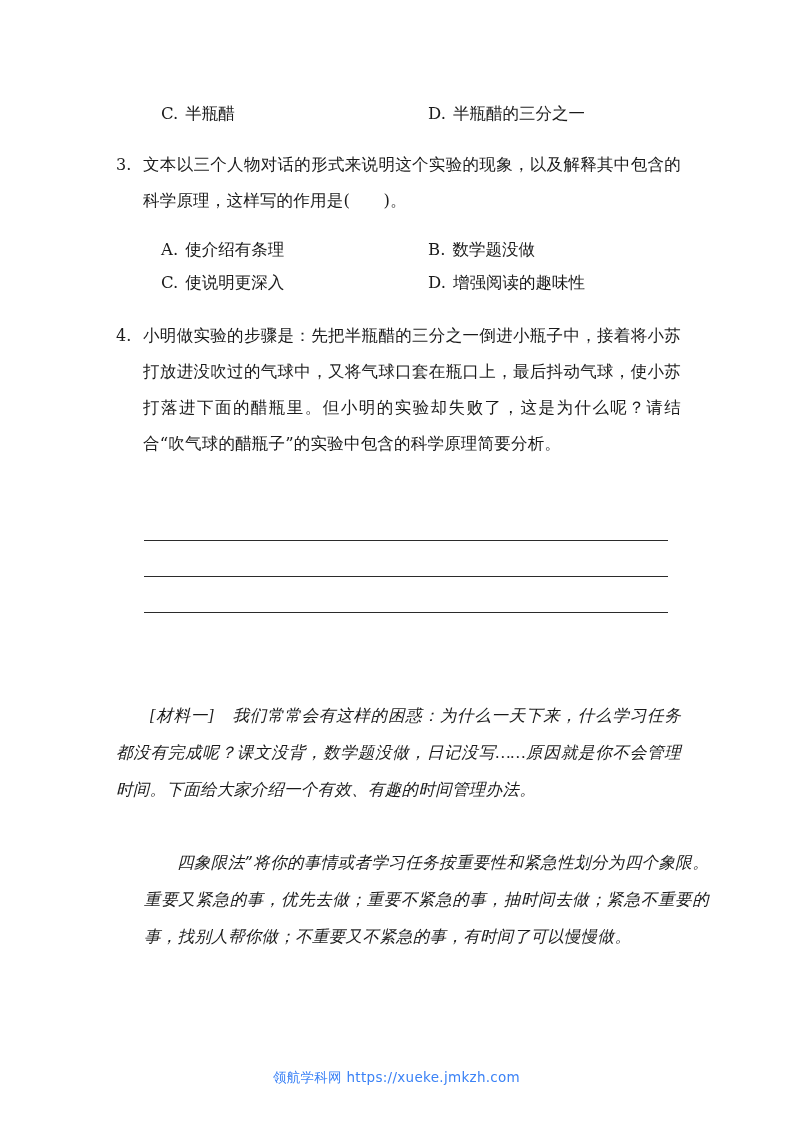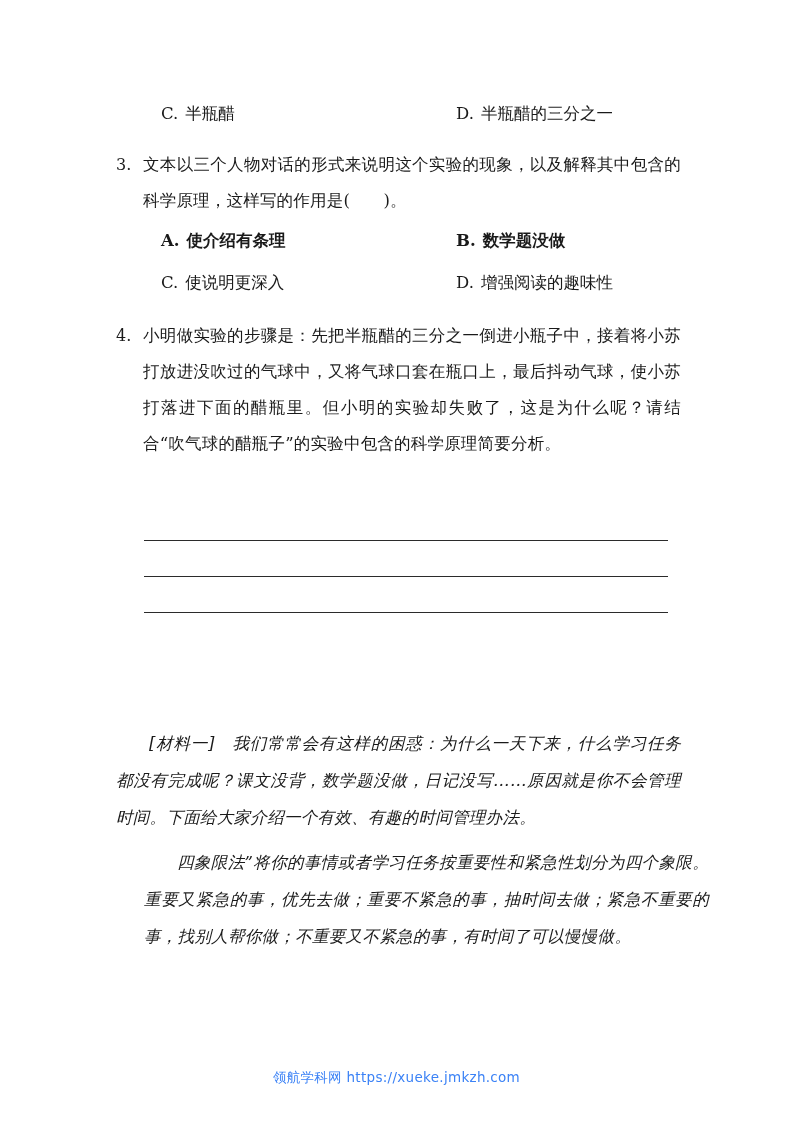--- a/index.html
+++ b/index.html
@@ -67,7 +67,7 @@
     white-space: nowrap;
   }
   .opt-left  { left: 28px; margin-left: 17px; }
-  .opt-right { left: 312px; margin-left: 28px; }
+  .opt-right { left: 312px; }
   .opt .lab {
     font-family: "DejaVu Serif", "Liberation Serif", serif;
     margin-right: 7px;

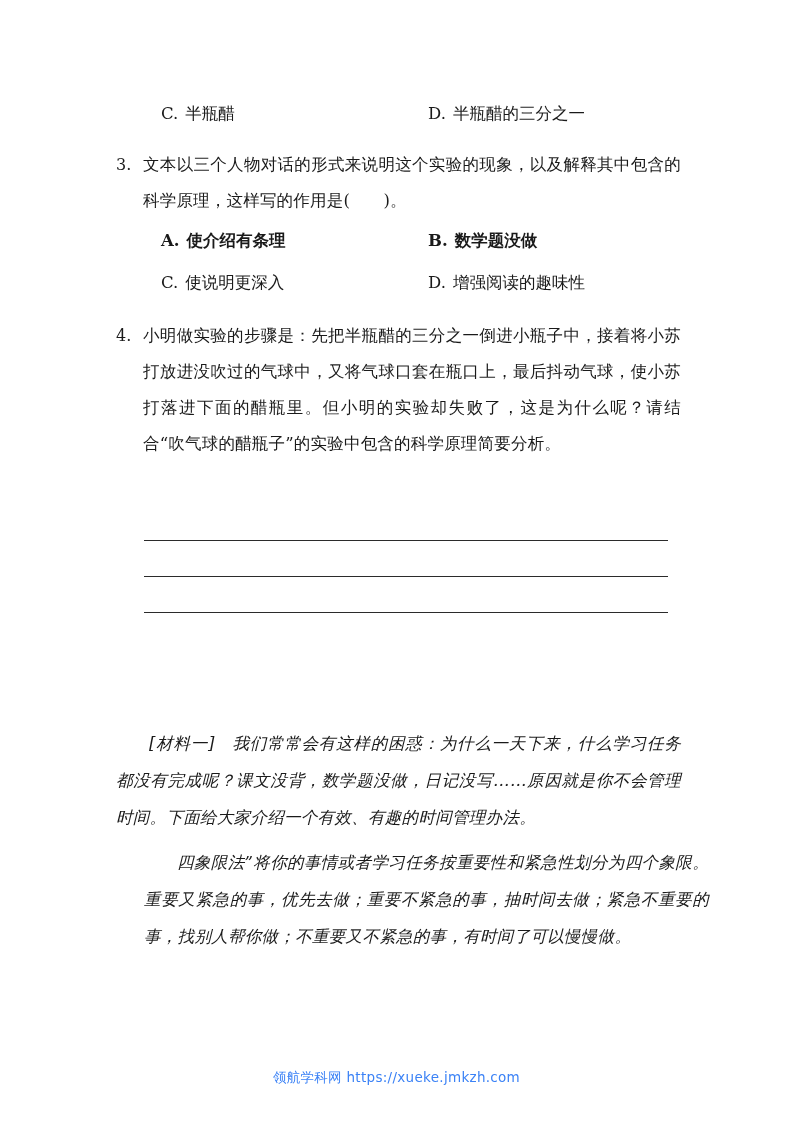--- a/index.html
+++ b/index.html
@@ -146,7 +146,7 @@
     </div>
   </div>
 
-  <div class="optline" style="top:223px;font-weight:bold;">
+  <div class="optline" style="top:232px;">
     <span class="opt opt-left">
       <span class="lab">A.</span><span>使介绍有条理</span>
     </span>

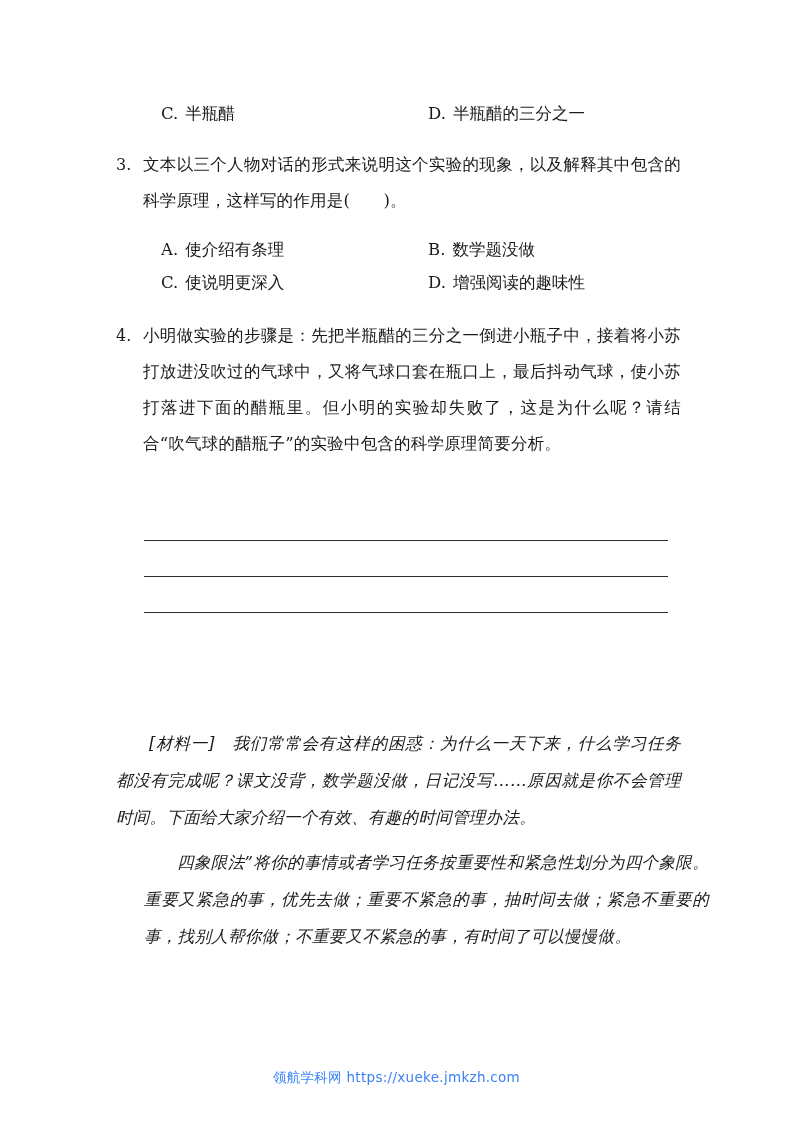--- a/index.html
+++ b/index.html
@@ -178,7 +178,7 @@
   </div>
 
 
-  <div class="material" style="top:725px;">[材料一]　我们常常会有这样的困惑：为什么一天下来，什么学习任务都没有完成呢？课文没背，数学题没做，日记没写……原因就是你不会管理时间。下面给大家介绍一个有效、有趣的时间管理办法。</div>
+  <div class="material" style="top:697px;font-family:Liberation Serif, serif;">[材料一]　我们常常会有这样的困惑：为什么一天下来，什么学习任务都没有完成呢？课文没背，数学题没做，日记没写……原因就是你不会管理时间。下面给大家介绍一个有效、有趣的时间管理办法。</div>
 
   <div class="material" style="top:844px;margin-left:28px;">四象限法”将你的事情或者学习任务按重要性和紧急性划分为四个象限。重要又紧急的事，优先去做；重要不紧急的事，抽时间去做；紧急不重要的事，找别人帮你做；不重要又不紧急的事，有时间了可以慢慢做。</div>
 

